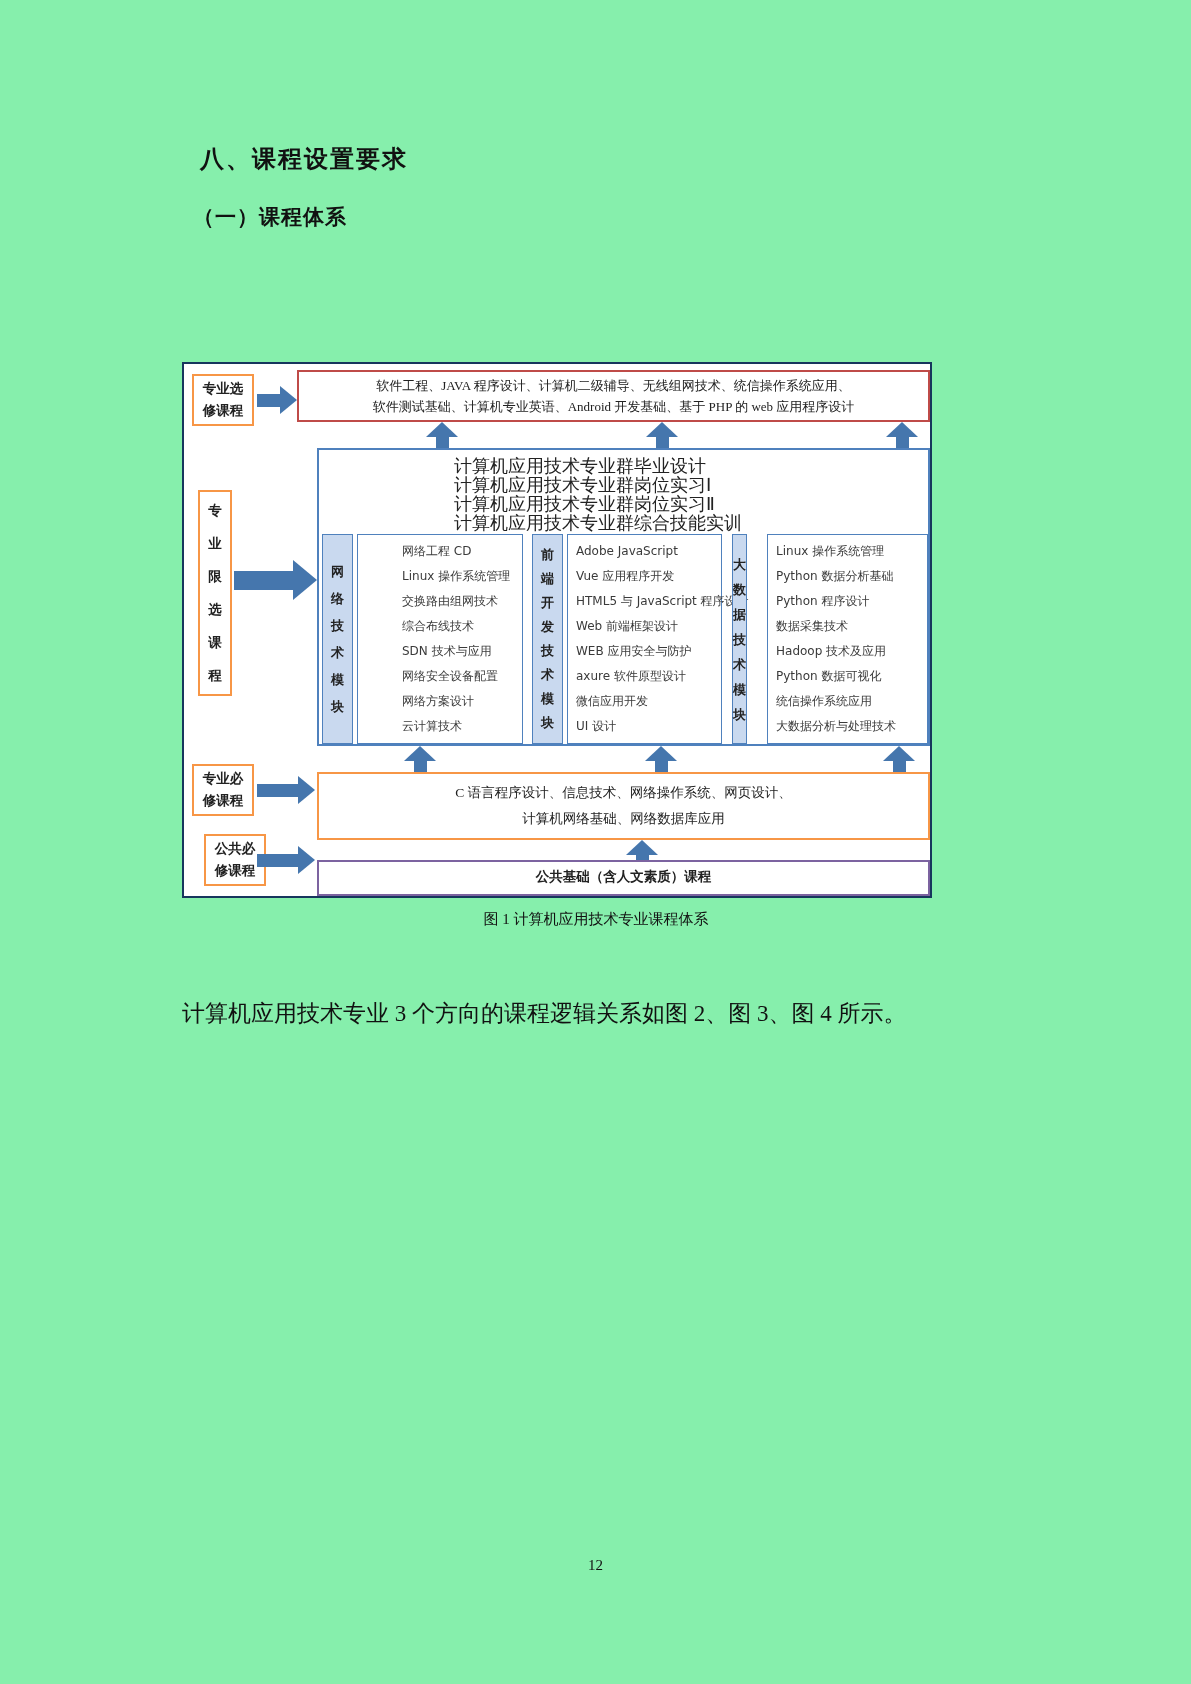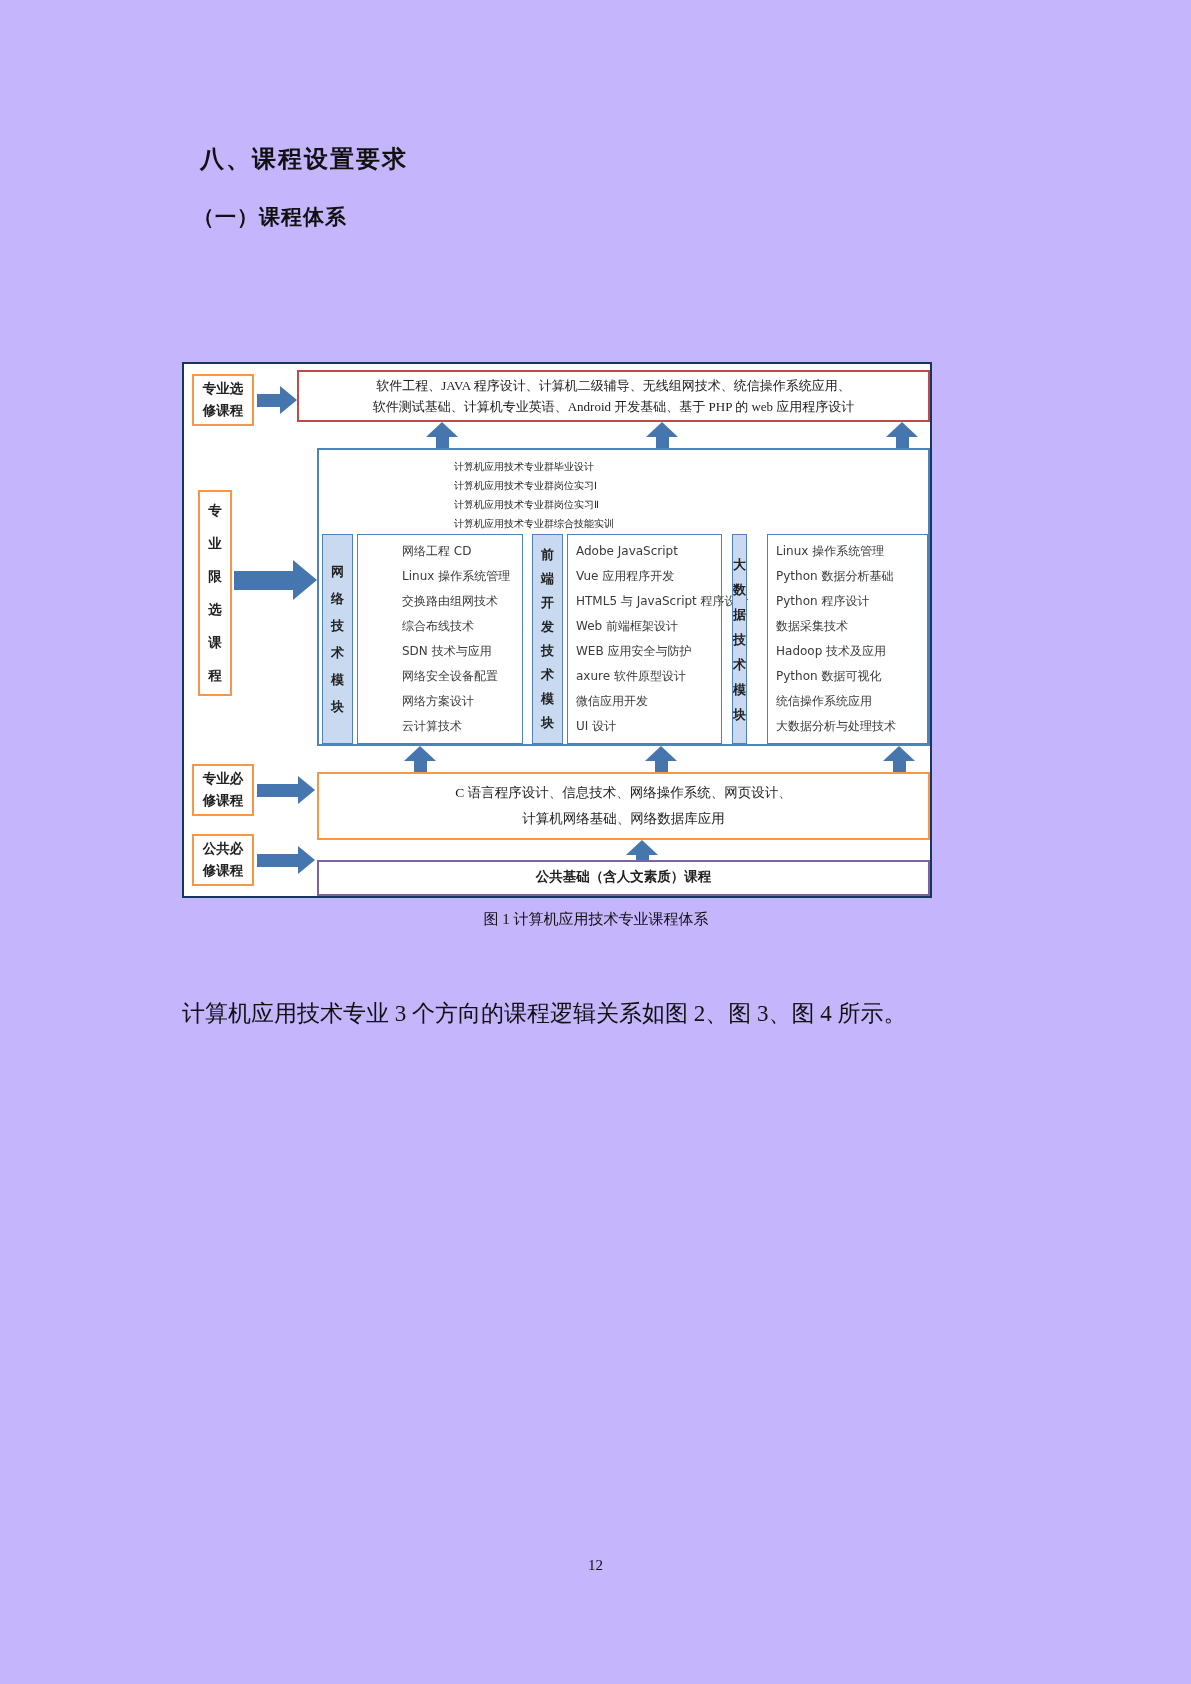--- a/index.html
+++ b/index.html
@@ -6,7 +6,7 @@
   html,body { background:#ffffff; }
   .page {
     position:relative; width:1191px; height:1684px; margin:0 auto;
-    background:#c4b5fd; font-family:"Liberation Serif", serif; color:#1a1a1a;
+    background:#86efac; font-family:"Liberation Serif", serif; color:#1a1a1a;
     overflow:hidden;
   }
   

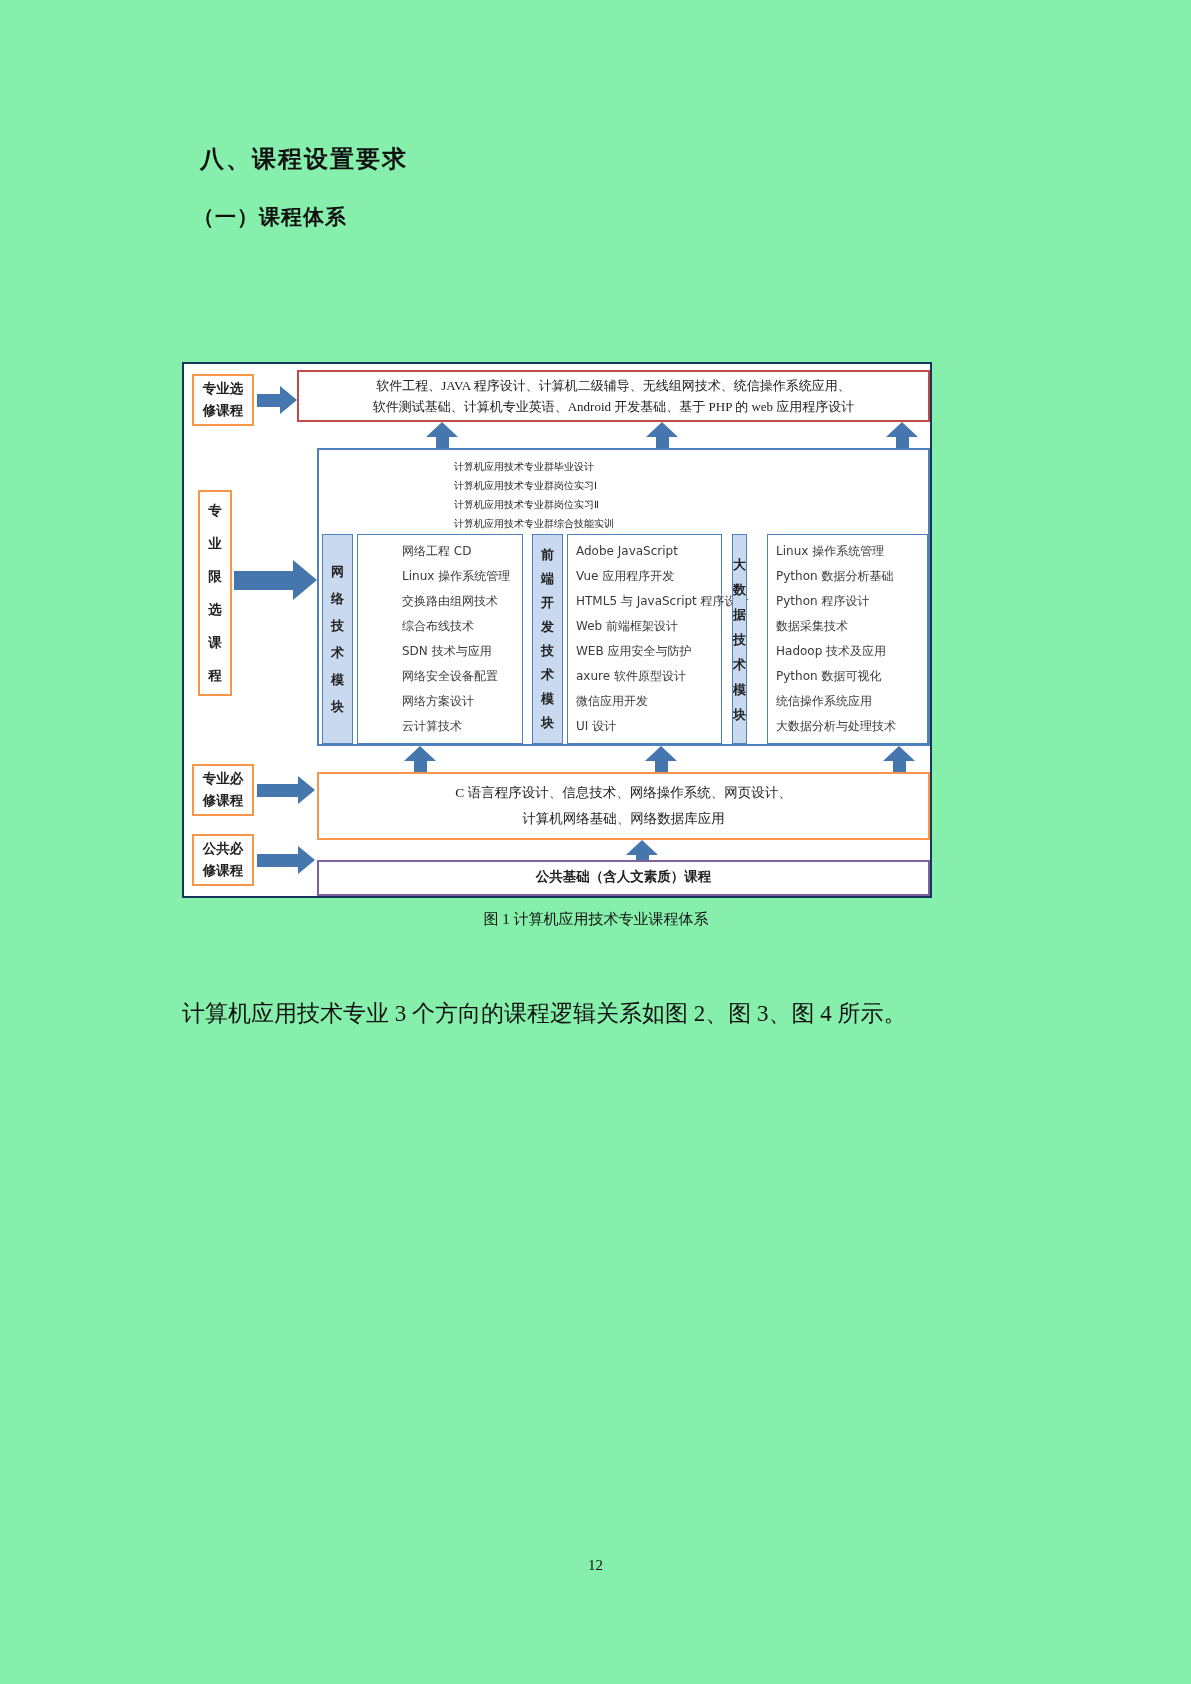--- a/index.html
+++ b/index.html
@@ -46,7 +46,7 @@
     line-height:21px; padding-top:3px; color:#222;
   }
   .bluebox { border:2px solid #4f81bd; }
-  .platform-lines { position:absolute; left:135px; top:7px; font-size:10px; line-height:19px; color:#222; }
+  .platform-lines { position:absolute; left:135px; top:7px; font-size:18px; line-height:19px; color:#222; }
   .strip {
     position:absolute; border:1.5px solid #4f81bd; background:#c9d9ef;
     display:flex; align-items:center; justify-content:center;

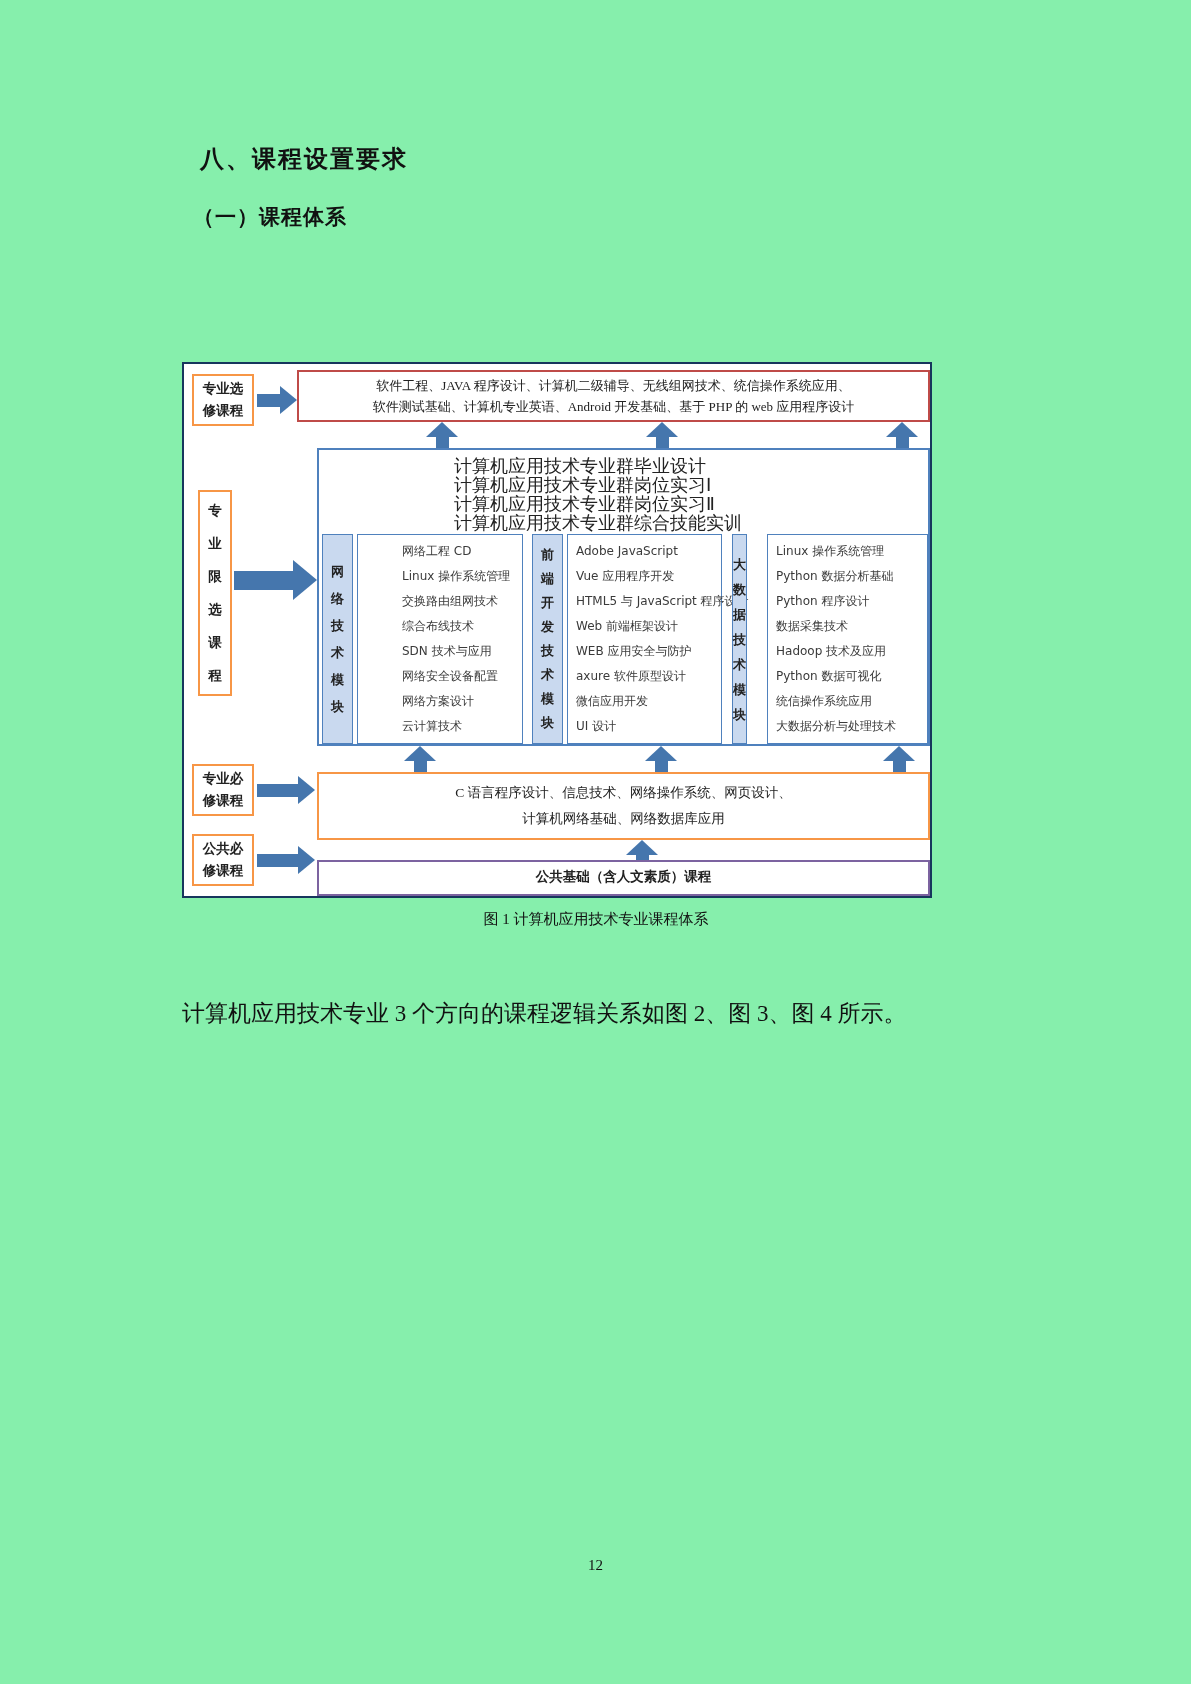--- a/index.html
+++ b/index.html
@@ -101,7 +101,7 @@
       <div>专业必</div>
       <div>修课程</div>
     </div>
-    <div class="box lbox" style="left:8px; top:470px; width:62px; height:52px;">
+    <div class="box lbox" style="left:20px; top:470px; width:62px; height:52px;">
       <div>公共必</div>
       <div>修课程</div>
     </div>

